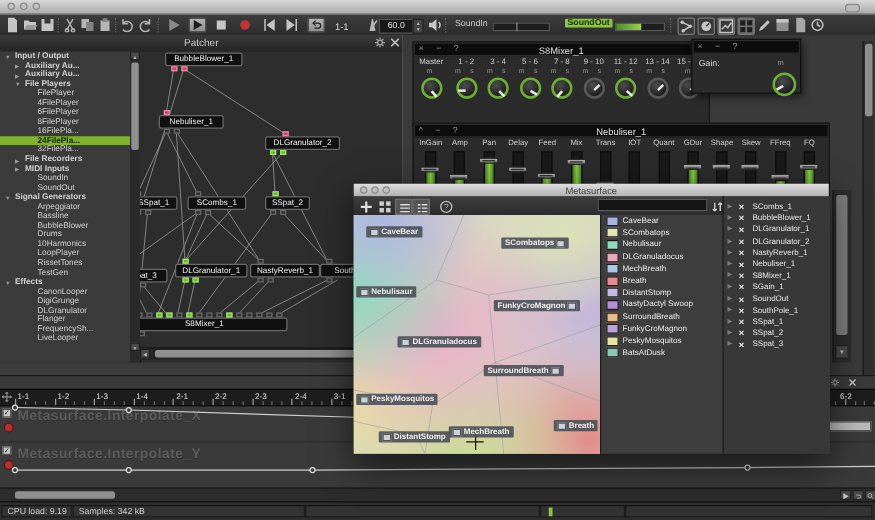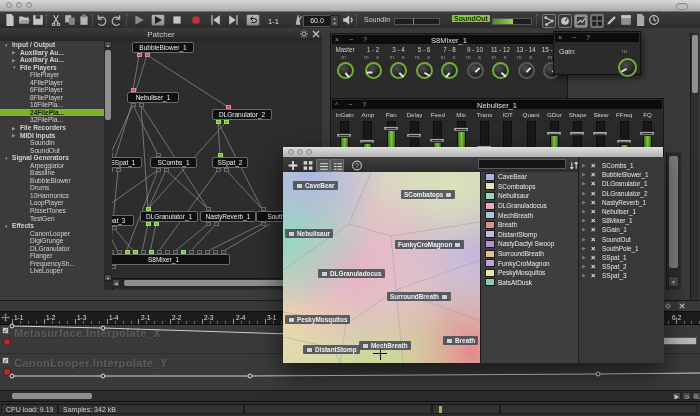--- a/index.html
+++ b/index.html
@@ -909,6 +909,7 @@
     <div class="meta-light abs" style="left:5px"></div>
     <div class="meta-light abs" style="left:14px"></div>
     <div class="meta-light abs" style="left:23px"></div>
+    <div id="meta-title" class="abs">Metasurface</div>
   </div>
   <div id="meta-toolbar" class="abs">
     <div id="meta-tb-icons">

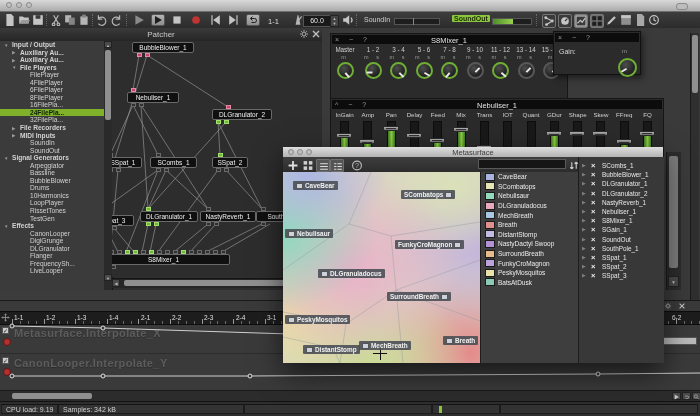--- a/index.html
+++ b/index.html
@@ -858,7 +858,7 @@
 
   <div class="lane-cb abs" style="top:56px">✓</div>
   <div class="lane-rec abs" style="top:67px"></div>
-  <div class="lane-label abs" style="top:56px">CanonLooper.Interpolate_Y</div>
+  <div class="lane-label abs" style="top:56px">Metasurface.Interpolate_Y</div>
 
   <svg id="env-svg" width="700" height="101" viewBox="0 300 700 101" style="position:absolute;left:0;top:0;pointer-events:none">
       <polyline points="12,325 103,327 290,333" fill="none" stroke="#cfcfcf" stroke-width="1"></polyline>

